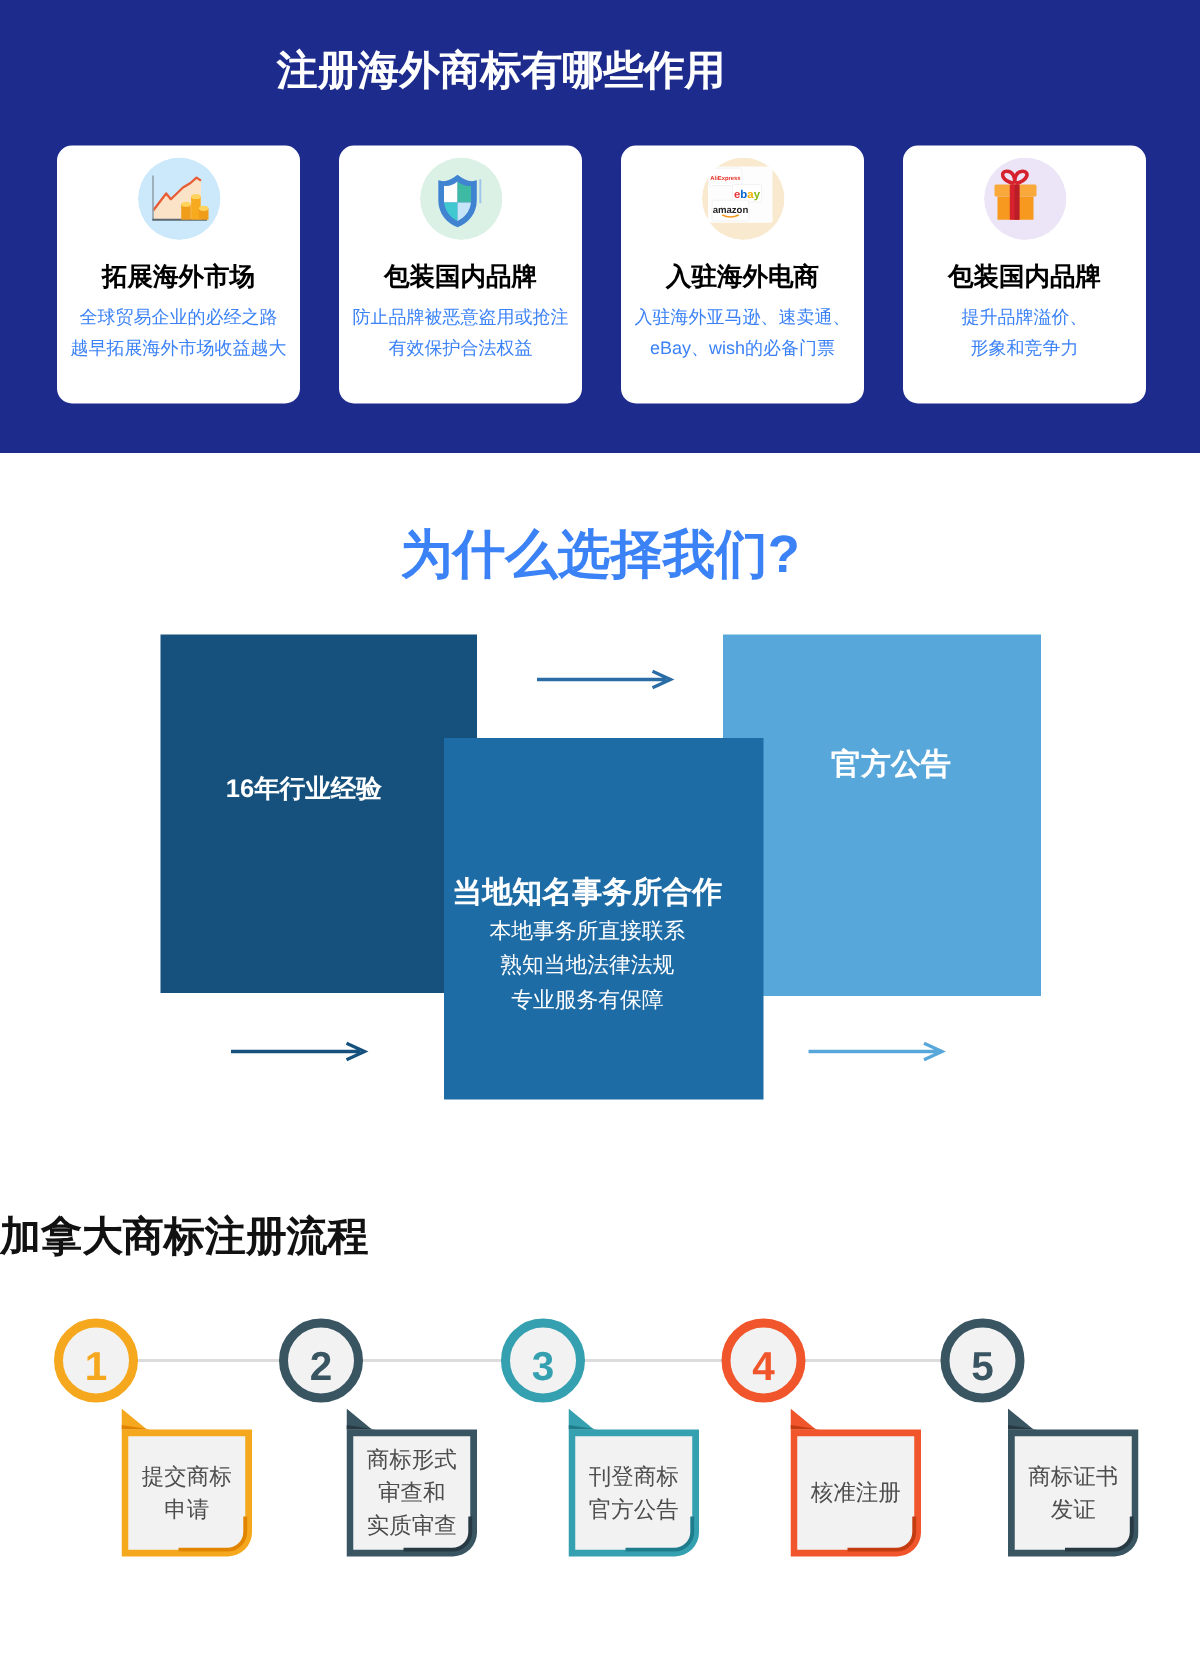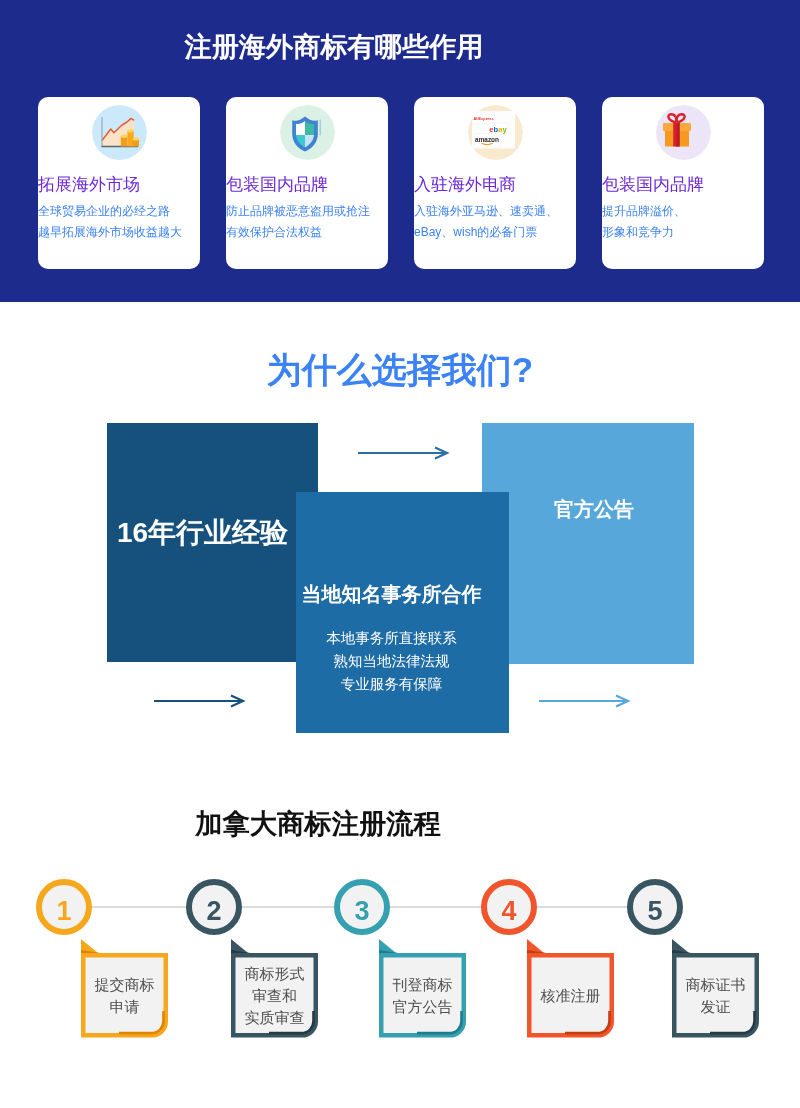--- a/index.html
+++ b/index.html
@@ -10,7 +10,7 @@
 
 .hero{position:absolute;left:0;top:0;width:800px;height:302px;background:#1d2b8d}
 .hero h1{position:absolute;left:0;top:30px;width:668px;text-align:center;color:#fff;font-size:27.2px;line-height:34px;font-weight:bold}
-.card{position:absolute;top:97px;width:162px;height:172px;background:#fff;border-radius:10px;text-align:left}
+.card{position:absolute;top:97px;width:162px;height:172px;background:#fff;border-radius:10px;text-align:center}
 .card .ic{position:absolute;left:53.5px;top:8px;width:55px;height:55px;border-radius:50%}
 .card h3{position:absolute;top:75px;width:100%;font-size:17px;line-height:25px;color:#6d28d9;font-weight:normal}
 .card p{position:absolute;top:104px;width:100%;font-size:12px;color:#3b82f6;line-height:20.6px}

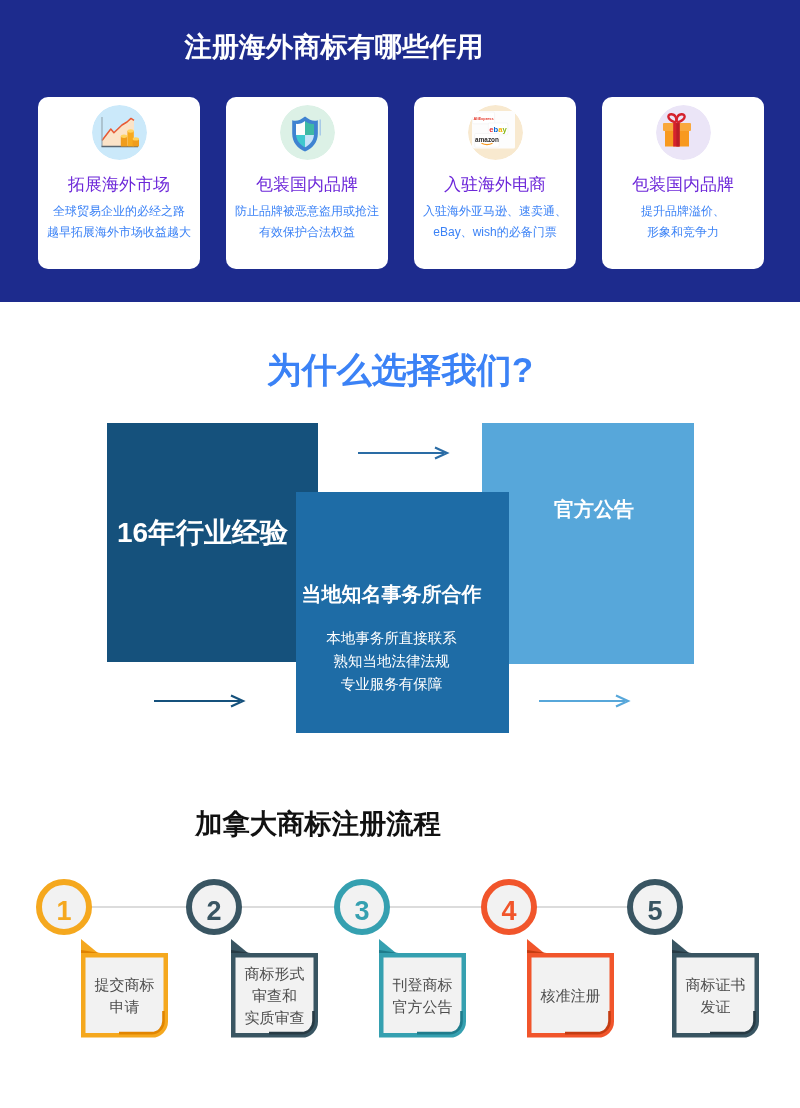--- a/index.html
+++ b/index.html
@@ -12,7 +12,7 @@
 .hero h1{position:absolute;left:0;top:30px;width:668px;text-align:center;color:#fff;font-size:27.2px;line-height:34px;font-weight:bold}
 .card{position:absolute;top:97px;width:162px;height:172px;background:#fff;border-radius:10px;text-align:center}
 .card .ic{position:absolute;left:53.5px;top:8px;width:55px;height:55px;border-radius:50%}
-.card h3{position:absolute;top:75px;width:100%;font-size:17px;line-height:25px;color:#6d28d9;font-weight:normal}
+.card h3{position:absolute;top:75px;width:100%;font-size:17px;line-height:25px;color:#000000;font-weight:bold}
 .card p{position:absolute;top:104px;width:100%;font-size:12px;color:#3b82f6;line-height:20.6px}
 
 .why h2{position:absolute;left:0;top:346px;width:800px;text-align:center;color:#3b82f6;font-size:35px;line-height:48px;font-weight:bold}

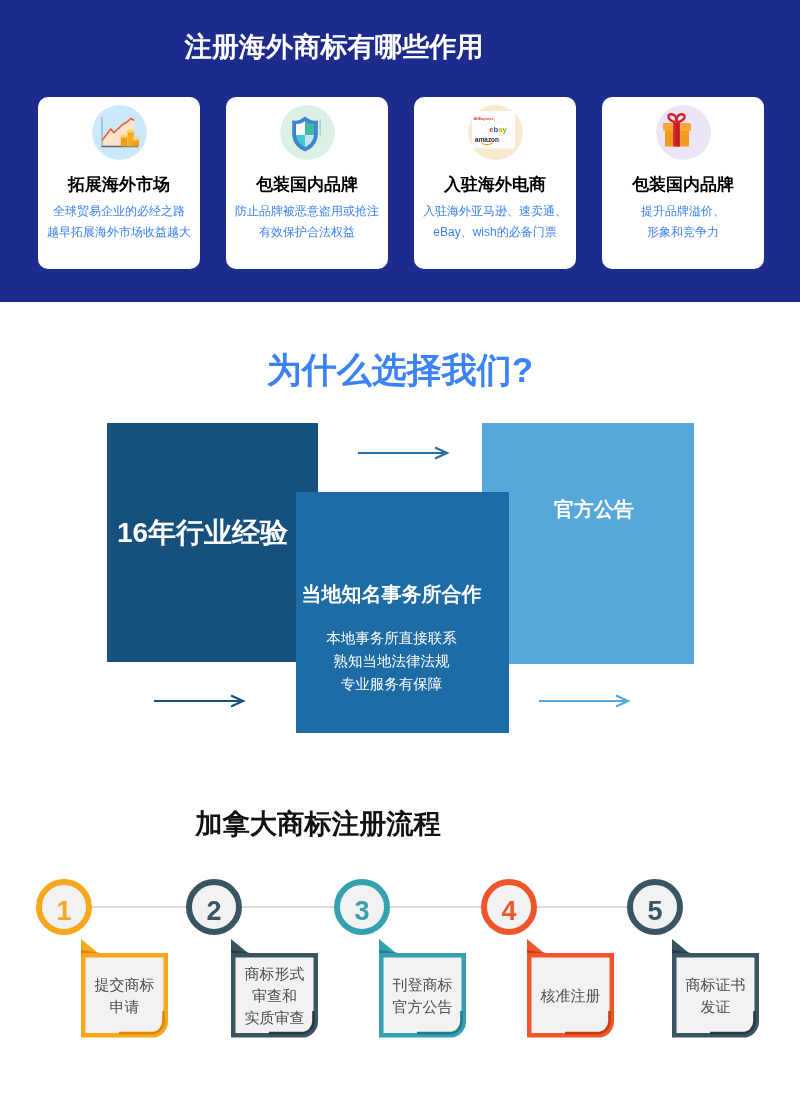--- a/index.html
+++ b/index.html
@@ -117,7 +117,7 @@
     <h2>为什么选择我们?</h2>
     <div class="b1">
       <div class="bt" style="top:91px;left:-10px;width:211px">
-        <h4 style="font-size:28px;margin-bottom:15px">16年行业经验</h4>
+        <h4 style="font-size:17px;margin-bottom:15px">16年行业经验</h4>
       </div>
     </div>
     <div class="b2">

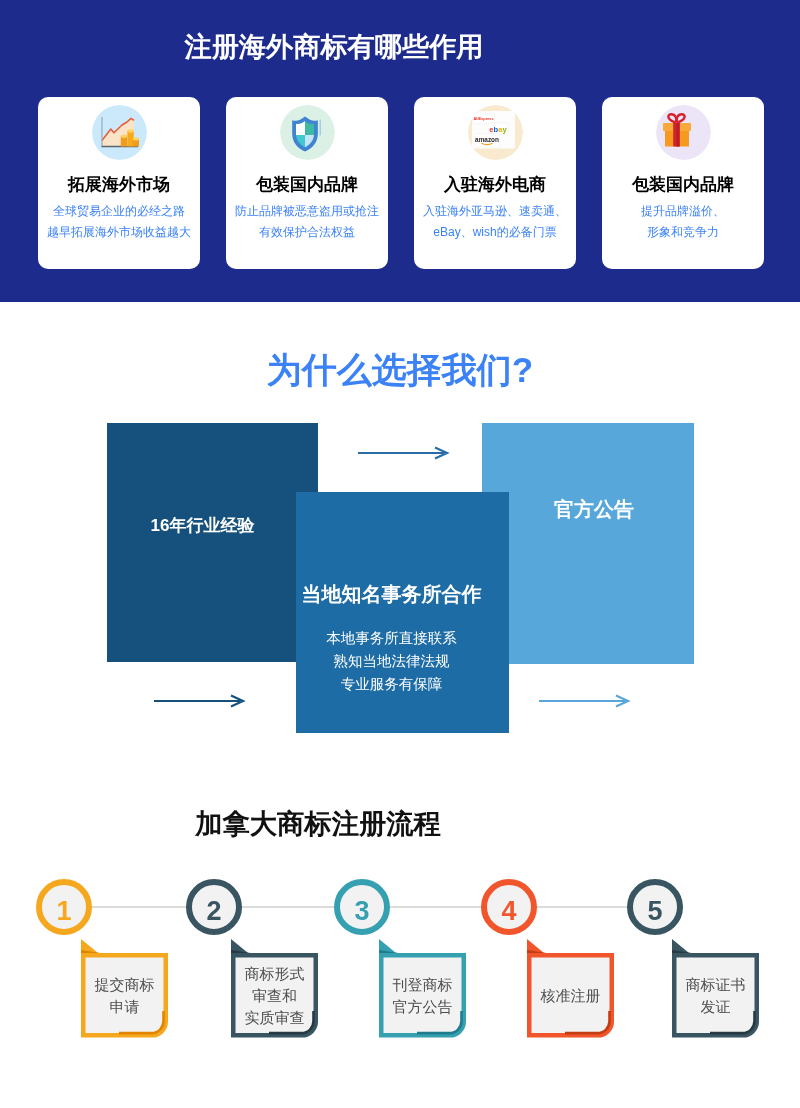--- a/index.html
+++ b/index.html
@@ -122,7 +122,7 @@
     </div>
     <div class="b2">
       <div class="bt" style="top:89px;left:-11px;width:213px">
-        <h4 style="margin-bottom:19px">当地知名事务所合作</h4>
+        <h4 style="margin-bottom:2px">当地知名事务所合作</h4>
         <p style="line-height:23px">本地事务所直接联系<br>熟知当地法律法规<br>专业服务有保障</p>
       </div>
     </div>

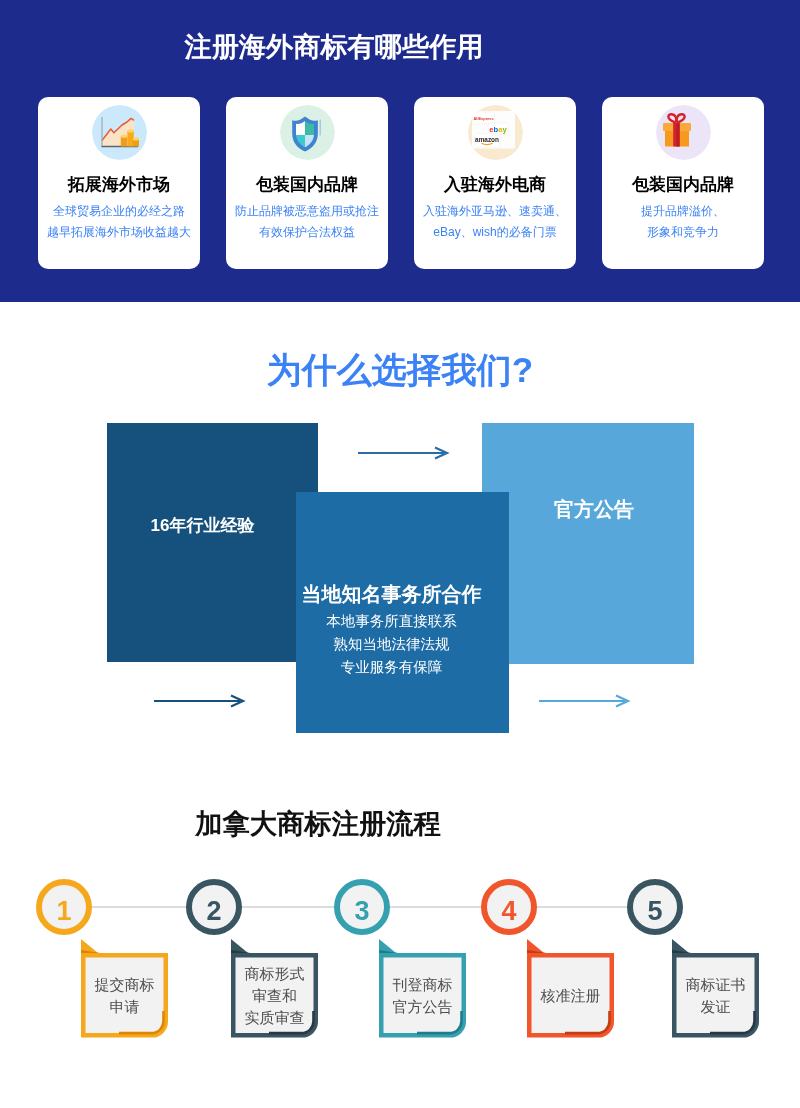--- a/index.html
+++ b/index.html
@@ -23,7 +23,7 @@
 .bt h4{font-size:20px;font-weight:bold}
 .bt p{font-size:14.5px}
 
-.proc h2{position:absolute;left:0;top:806px;width:636px;text-align:center;color:#111;font-size:27.3px;line-height:36px;font-weight:bold}
+.proc h2{position:absolute;left:0;top:806px;width:636px;text-align:left;color:#111;font-size:27.3px;line-height:36px;font-weight:bold}
 .gline{position:absolute;left:64px;top:906px;width:591px;height:2px;background:#dcdcdc}
 .num{position:absolute;top:879px;width:56px;height:56px;border-radius:50%;background:#f2f2f2;text-align:center;font-weight:bold;font-size:27px;line-height:52px}
 .sbox{position:absolute;top:939px;width:87px;height:99px}

